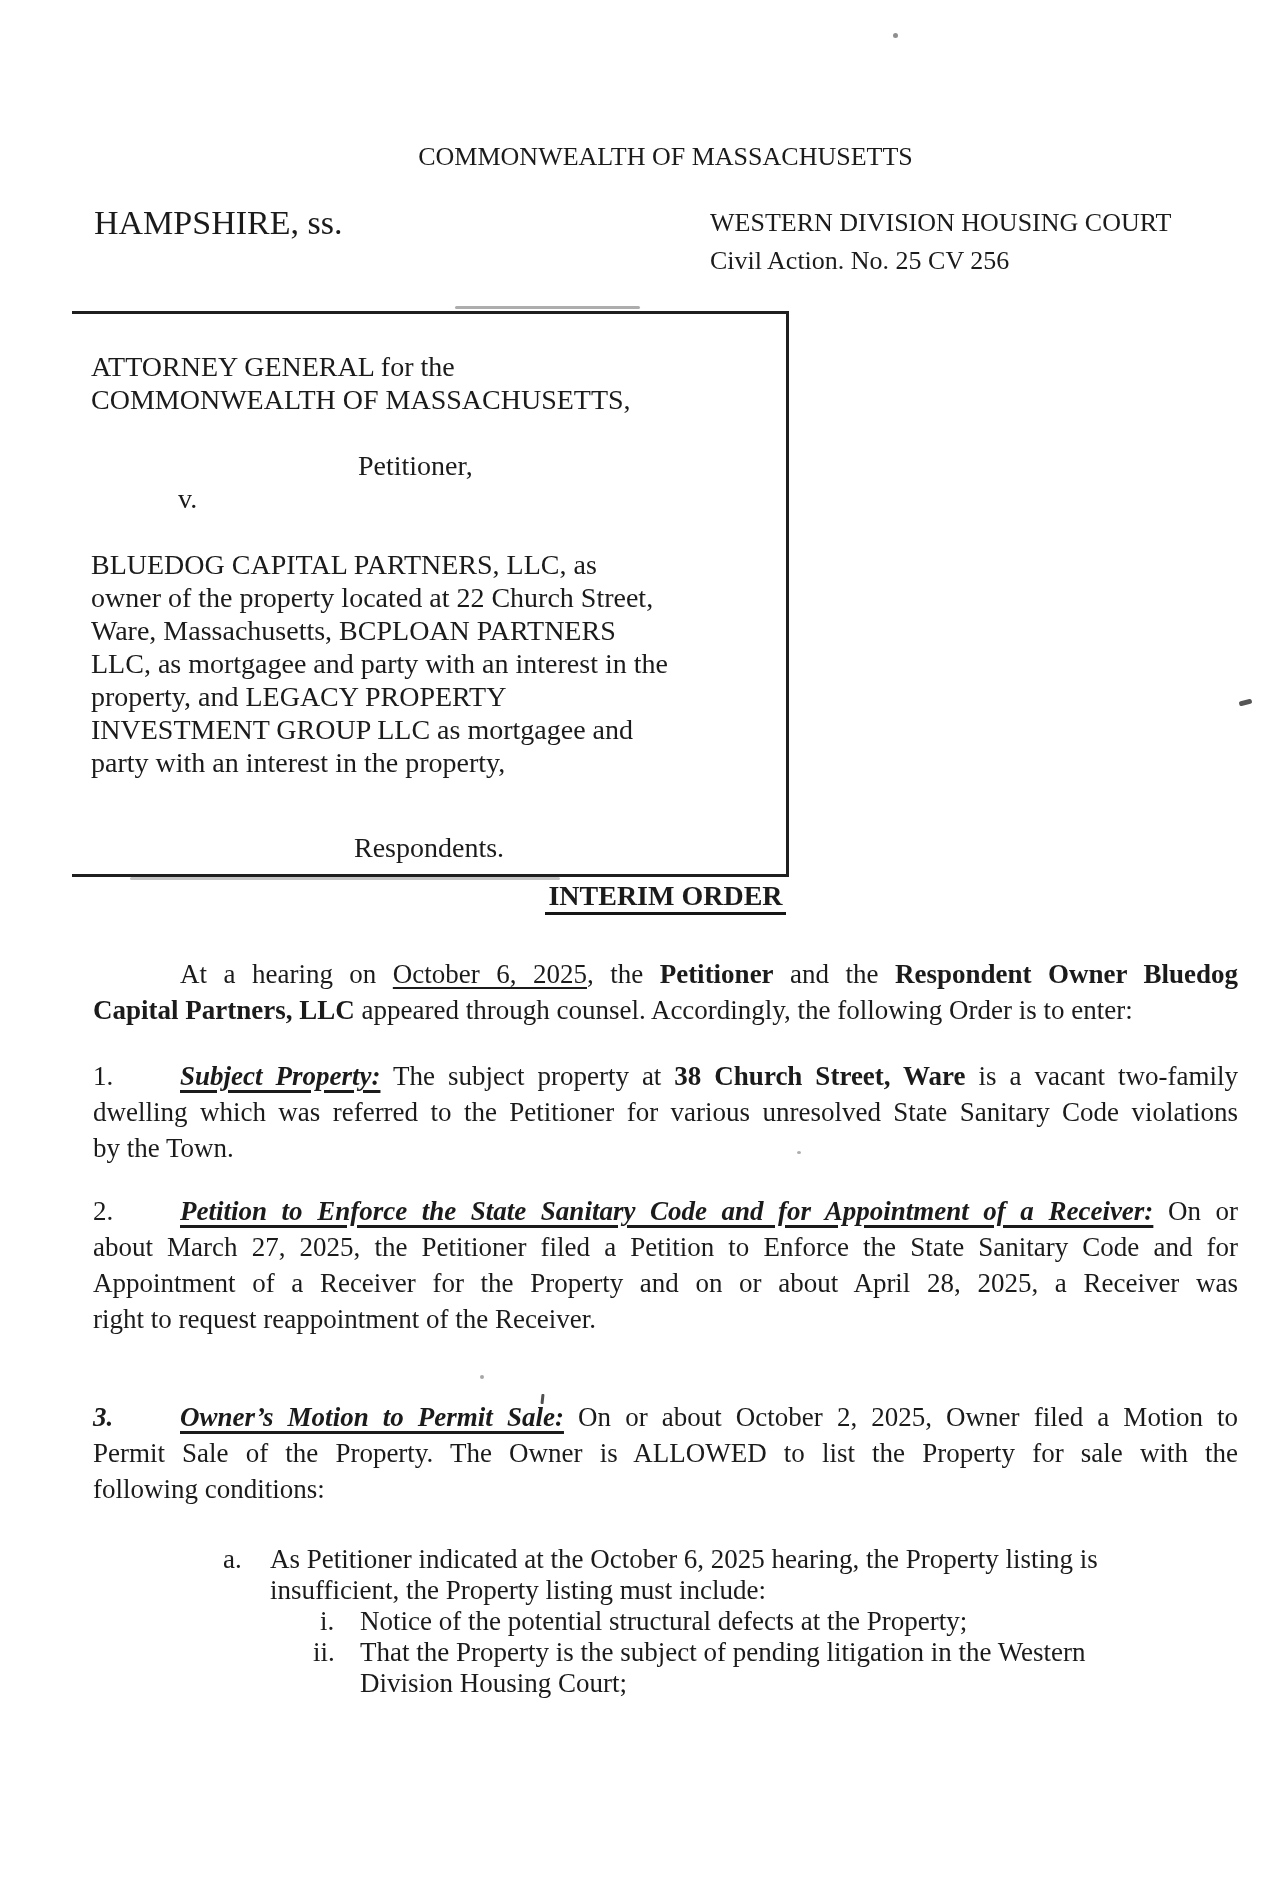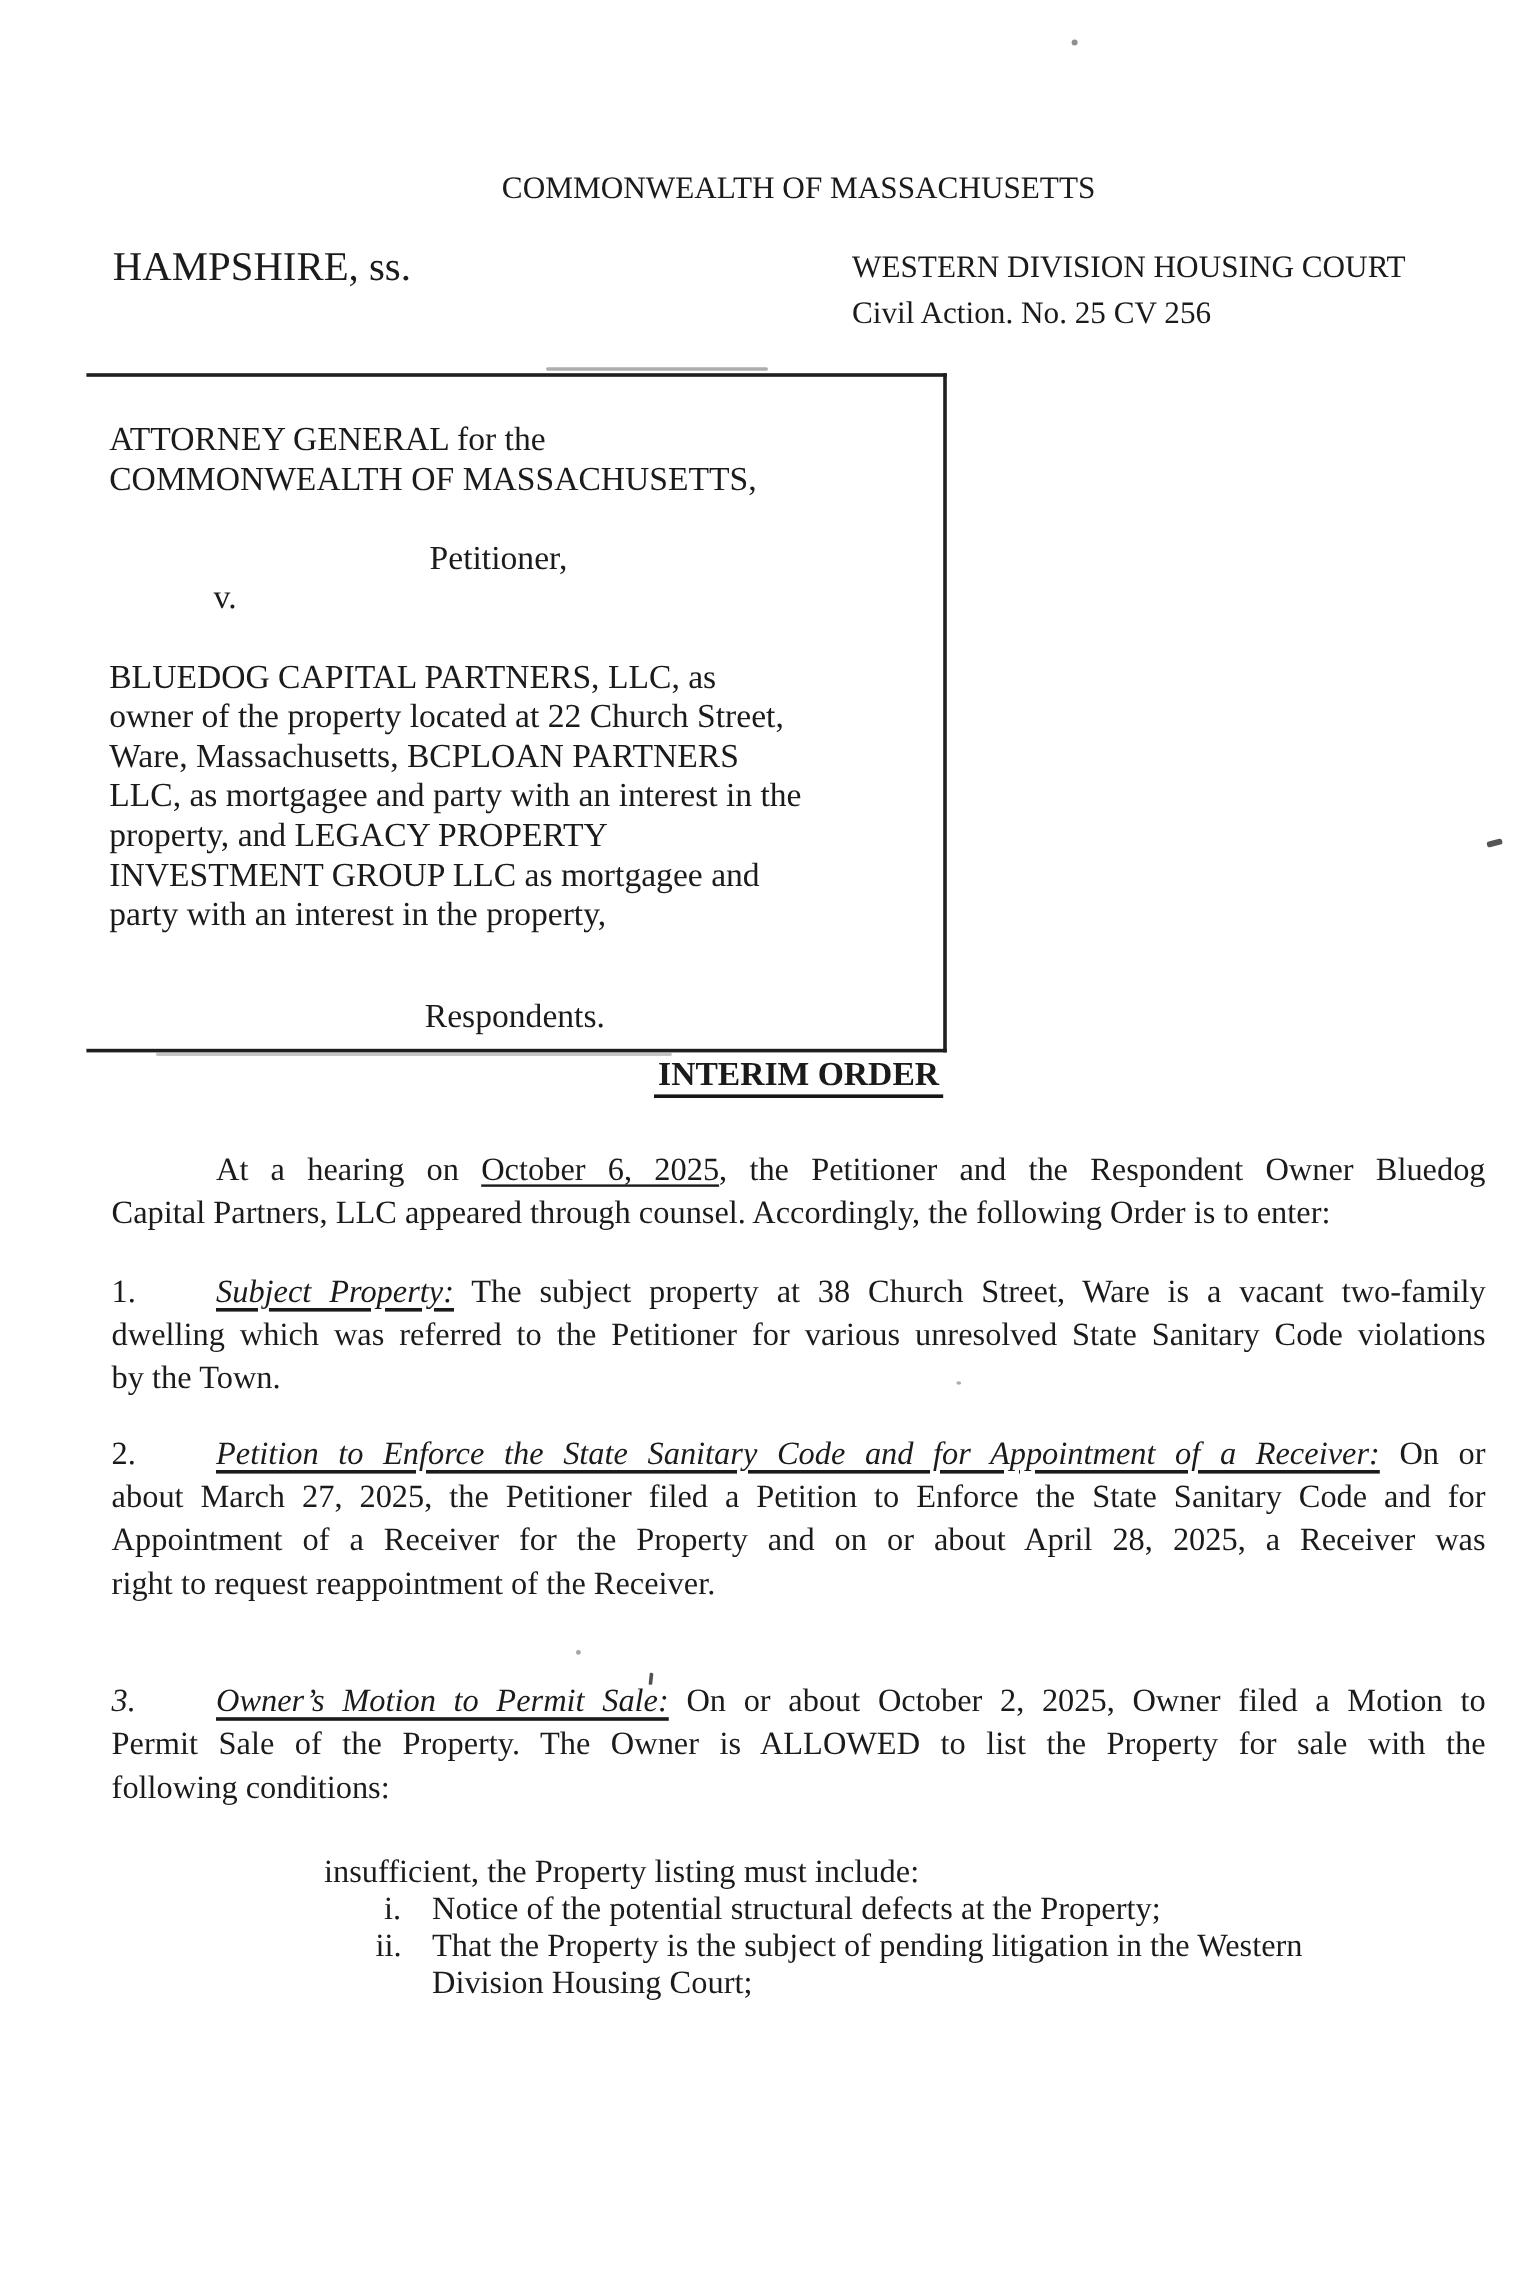--- a/index.html
+++ b/index.html
@@ -44,7 +44,7 @@
   .blk-list .line{text-align:left;text-align-last:left;}
   .ind{text-indent:87px;}
   
-  .b{font-weight:normal;}
+  .b{font-weight:bold;}
   .i{font-style:italic;}
   .u{text-decoration-line:underline;text-decoration-thickness:2px;text-underline-offset:4px;}
   .b.i.u{text-decoration-thickness:3px;text-underline-offset:5px;}

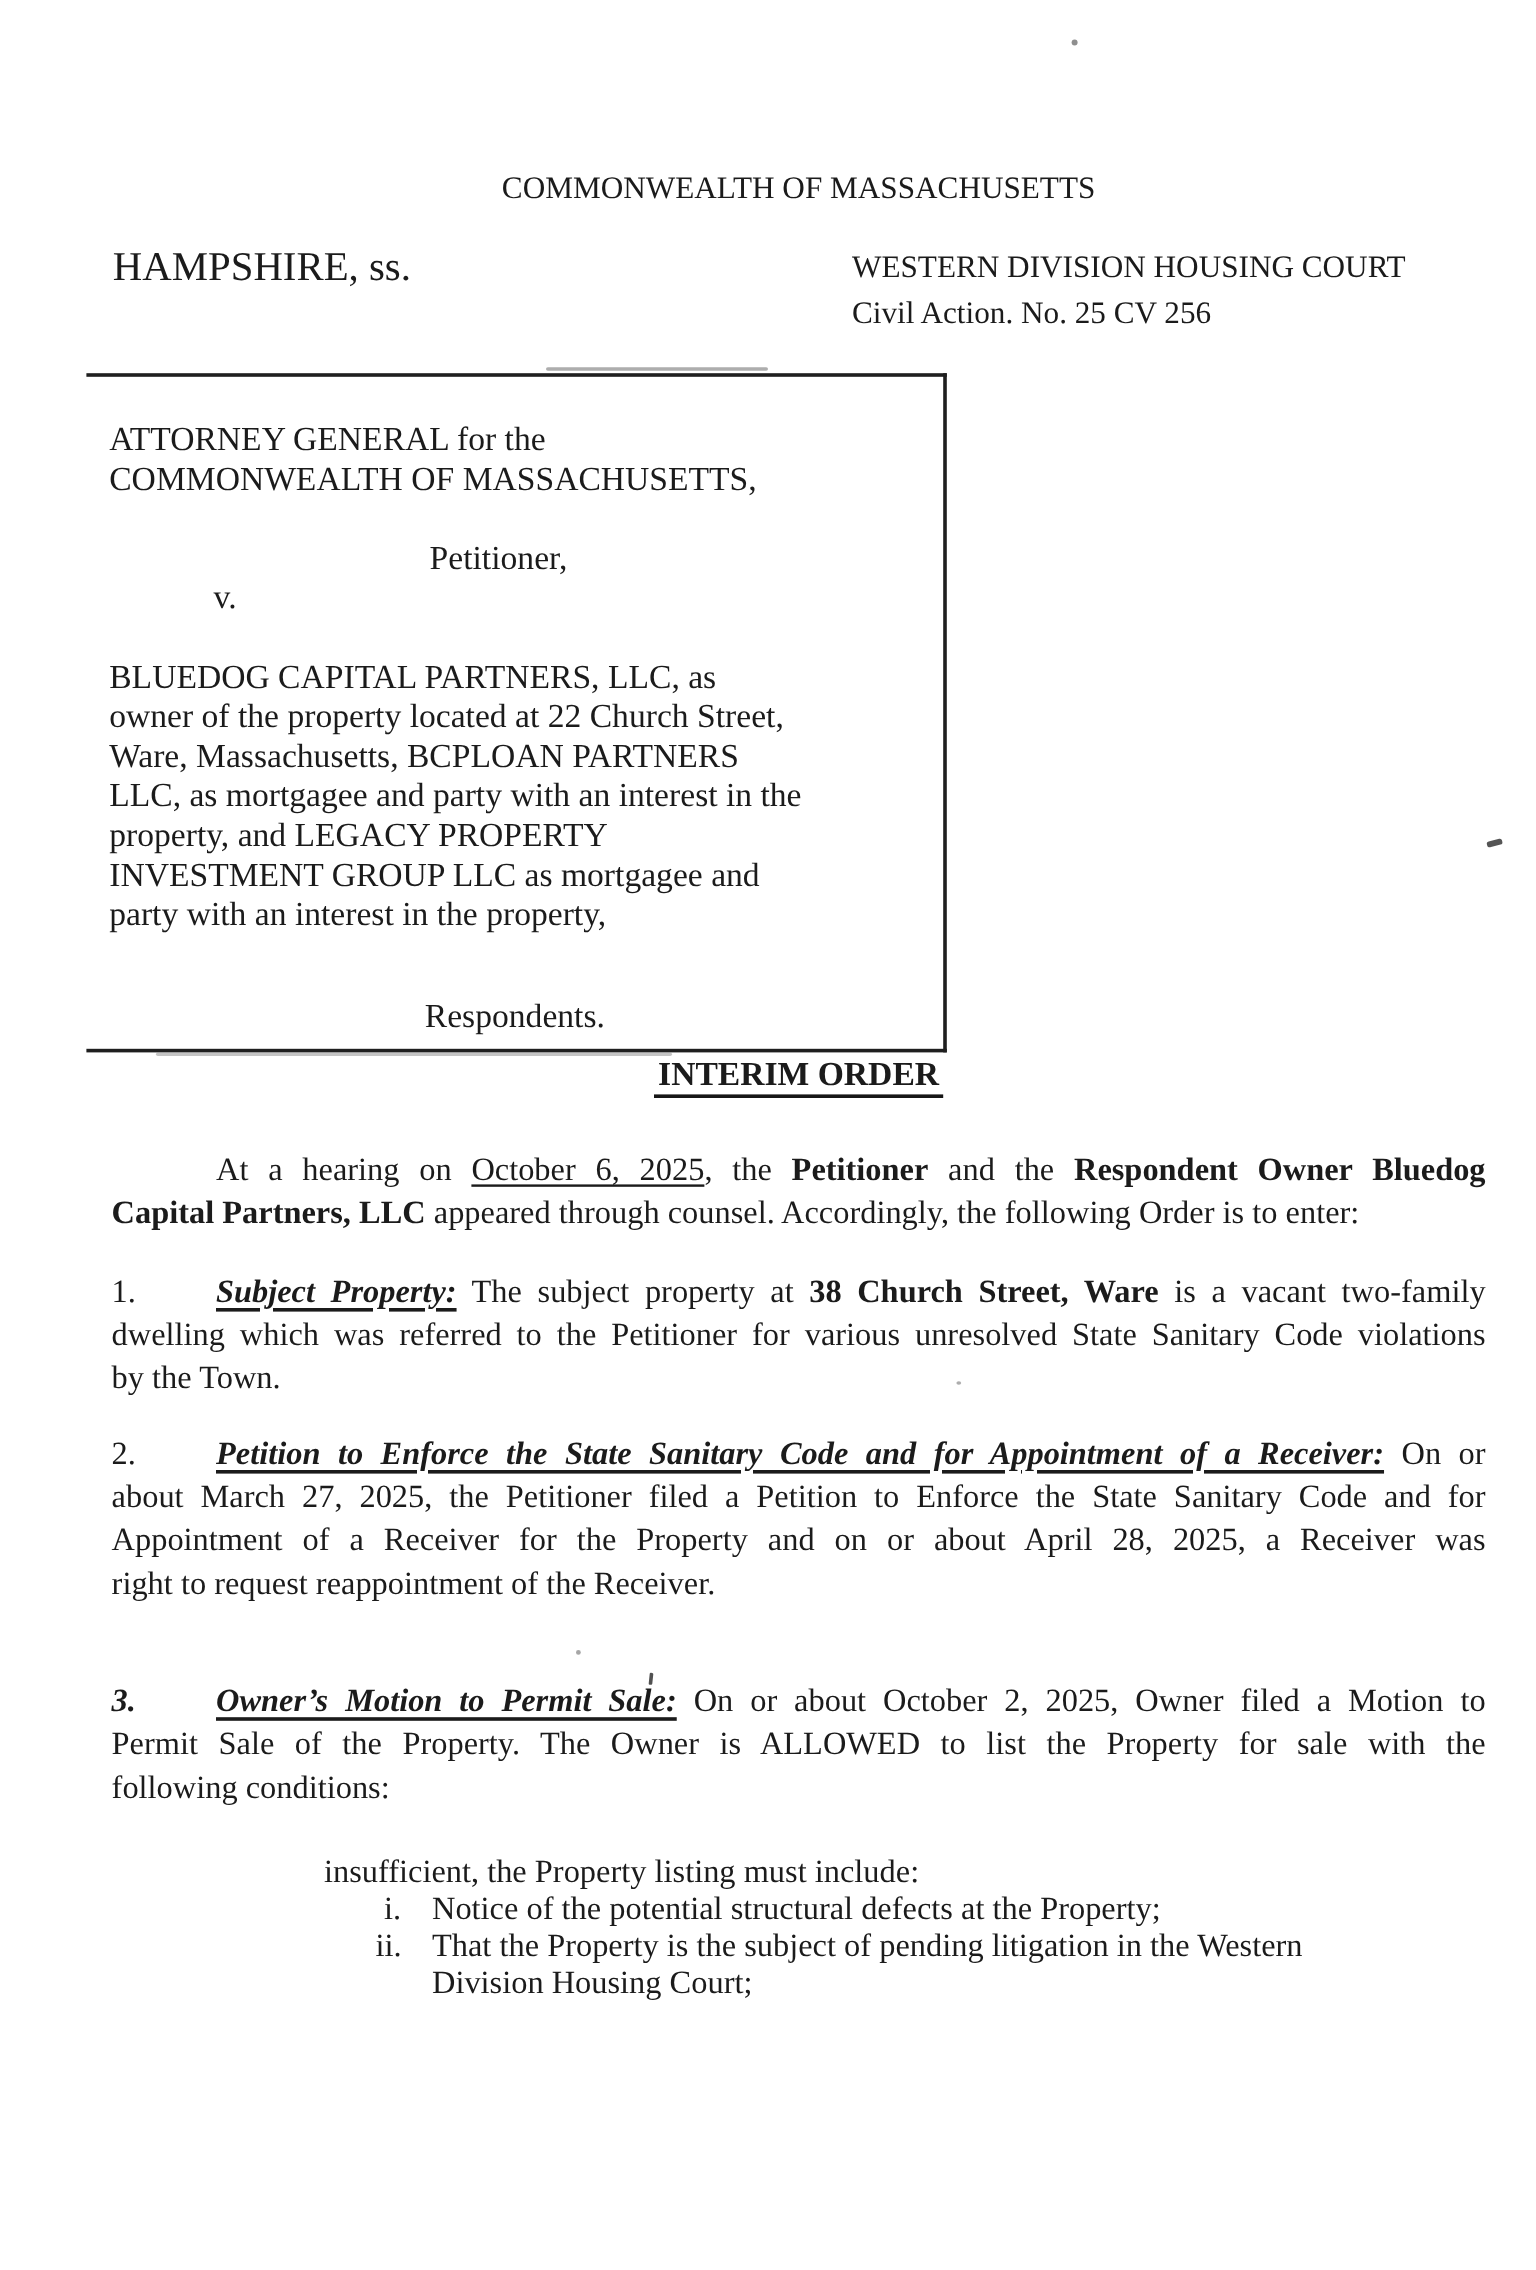--- a/index.html
+++ b/index.html
@@ -122,6 +122,7 @@
     <div class="line last">following conditions:</div>
   </div>
 <div class="abs body-block blk-list">
+    <div class="line sa"><span class="mk mk-a">a.</span>As Petitioner indicated at the October 6, 2025 hearing, the Property listing is</div>
     <div class="line sb">insufficient, the Property listing must include:</div>
     <div class="line sc"><span class="mk mk-i">i.</span>Notice of the potential structural defects at the Property;</div>
     <div class="line sd"><span class="mk mk-ii">ii.</span>That the Property is the subject of pending litigation in the Western</div>

